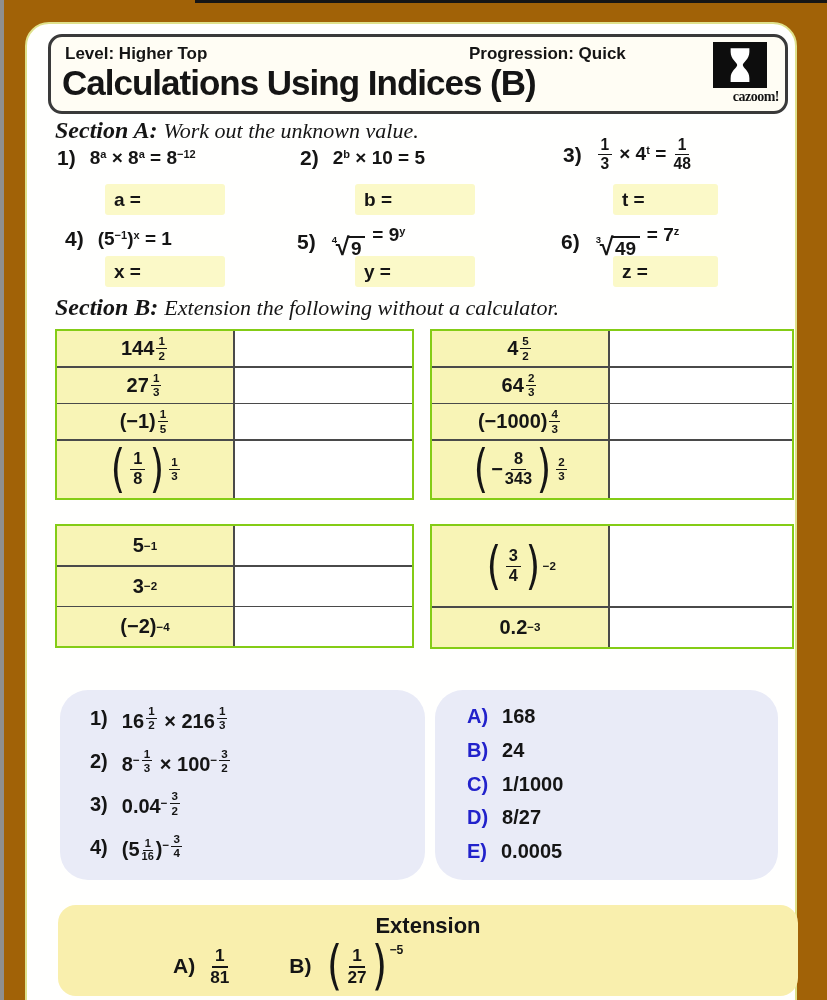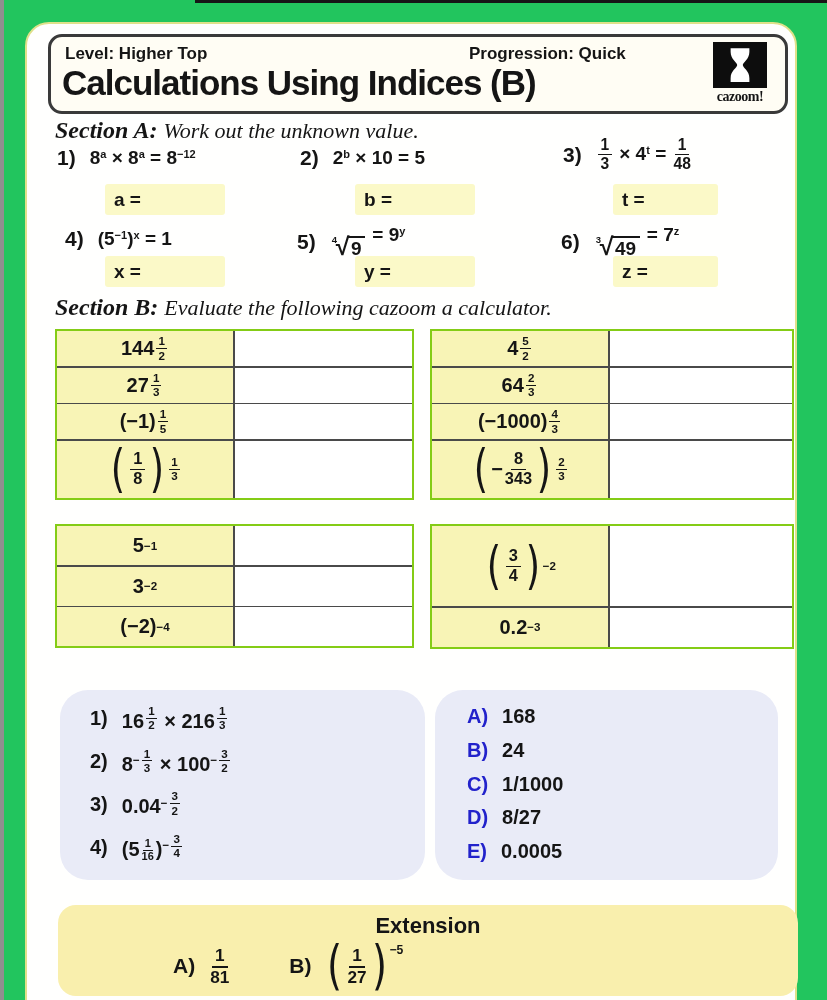--- a/index.html
+++ b/index.html
@@ -3,7 +3,7 @@
 <meta charset="utf-8">
 <style>
   html,body{margin:0;padding:0;background:#fff;}
-  #page{position:relative;width:827px;height:1000px;background:#22c55e;overflow:hidden;
+  #page{position:relative;width:827px;height:1000px;background:#a16207;overflow:hidden;
         font-family:"Liberation Sans",sans-serif;color:#151515;}
   
   .edge-left{position:absolute;left:0;top:0;bottom:0;width:4px;background:#8f8f8f;}

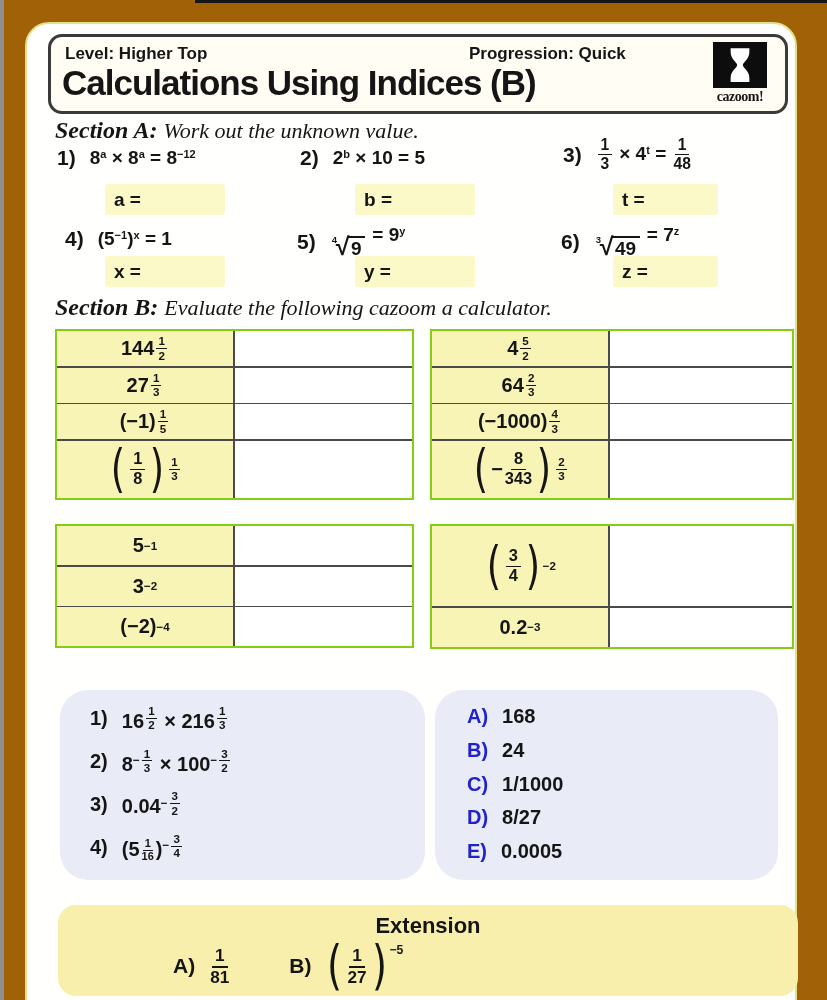--- a/index.html
+++ b/index.html
@@ -17,7 +17,7 @@
   .hlevel{position:absolute;left:14px;top:7px;font-size:17px;font-weight:bold;}
   .hprog{position:absolute;left:418px;top:7px;font-size:17px;font-weight:bold;}
   .htitle{position:absolute;left:11px;top:26px;font-size:35px;font-weight:bold;letter-spacing:-1px;white-space:nowrap;}
-  .logo{position:absolute;right:6px;top:5px;width:78px;text-align:center;}
+  .logo{position:absolute;right:6px;top:5px;width:78px;text-align:right;}
   .logo-sq{width:54px;height:46px;background:#0d0d0d;margin:0 auto;display:flex;align-items:center;justify-content:center;}
   .logo-txt{font-family:"Liberation Serif",serif;font-weight:bold;font-size:14px;margin-top:1px;letter-spacing:-0.5px;}
   

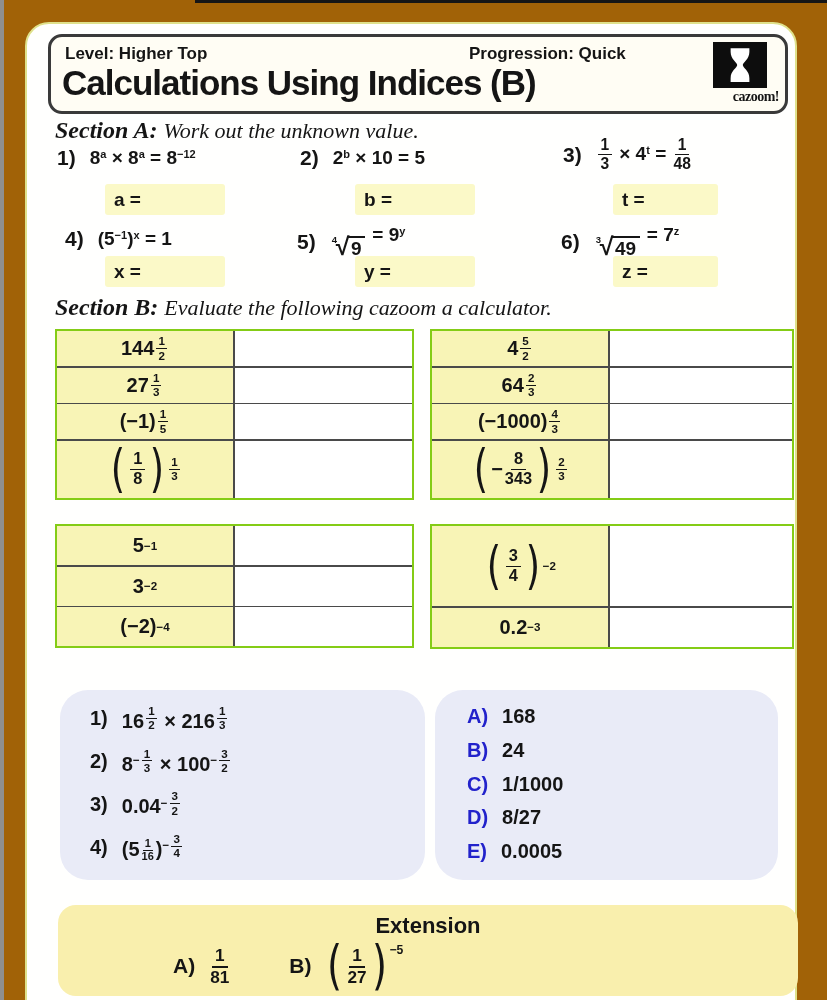--- a/index.html
+++ b/index.html
@@ -157,7 +157,7 @@
     </div>
 
   <div class="sechead" style="top:294px">
-    <span class="sh-b">Section B:</span><span class="sh-i">Evaluate the following cazoom a calculator.</span>
+    <span class="sh-b">Section B:</span><span class="sh-i">Extension the following without a calculator.</span>
   </div>
 
   <div class="btable" style="left:55px;top:329px;grid-template-columns:176px 177px;grid-template-rows:35px 35px 35px 57px">

